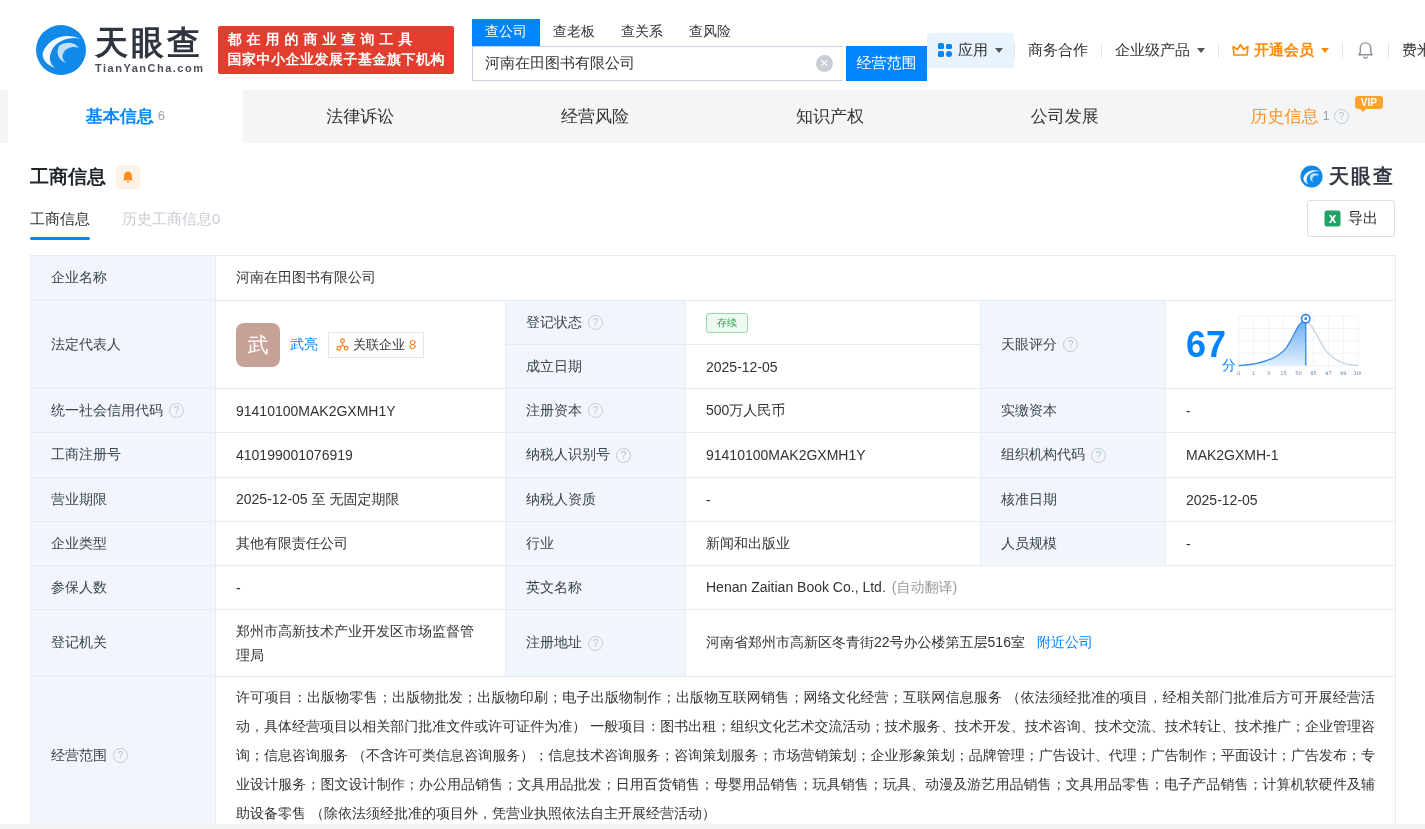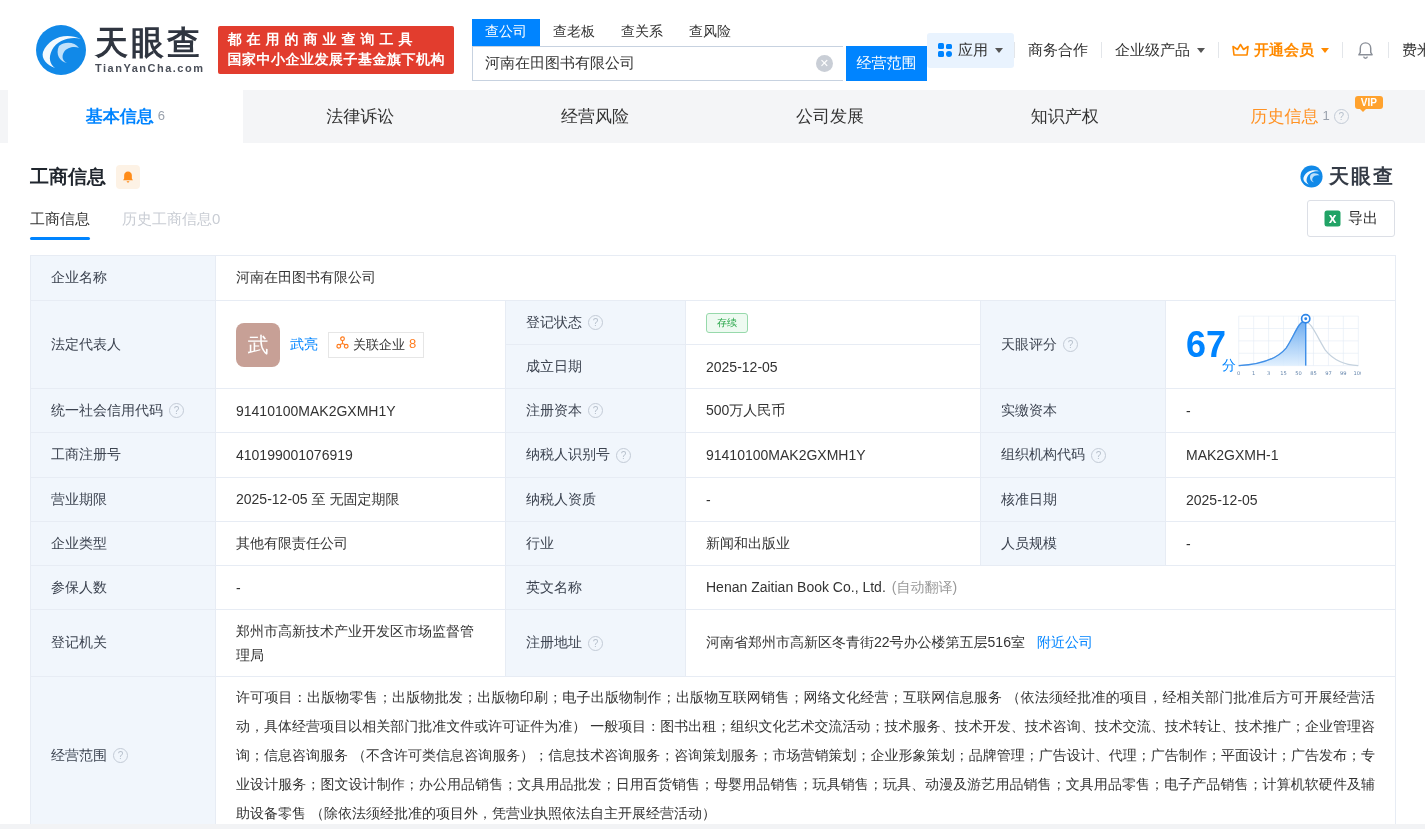--- a/index.html
+++ b/index.html
@@ -169,10 +169,10 @@
       <span>经营风险</span>
     </div>
   <div class="ntab">
+      <span>知识产权</span>
+    </div>
+  <div class="ntab">
       <span>公司发展</span>
-    </div>
-  <div class="ntab">
-      <span>知识产权</span>
     </div>
   <div class="ntab hist">
     <span class="vipbadge">VIP</span>

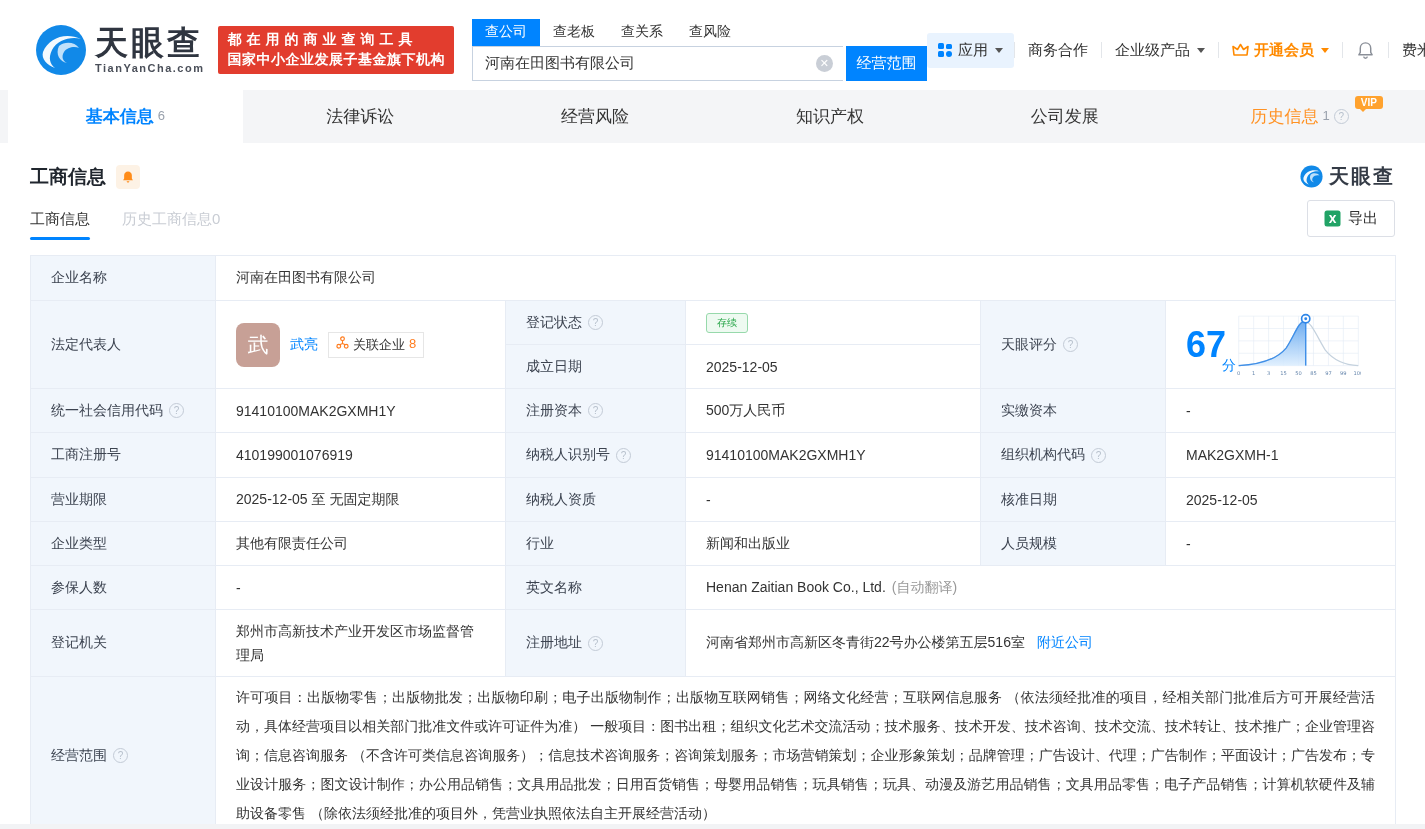--- a/index.html
+++ b/index.html
@@ -64,7 +64,7 @@
   .repwrap { display:flex; align-items:center; gap:10px; }
   .avatar { width:44px; height:44px; border-radius:8px; background:#c7a096; color:#fff; font-size:21px; display:flex; align-items:center; justify-content:center; cursor:pointer; flex:none; }
   .replink { color:#0084ff; cursor:pointer; }
-  .relbadge { display:flex; gap:4px; border:1px solid #e6e6e6; border-radius:0; padding:3px 7px; font-size:13px; color:#333; cursor:pointer; background:#fff; }
+  .relbadge { display:flex; align-items:center; gap:4px; border:1px solid #e6e6e6; border-radius:0; padding:3px 7px; font-size:13px; color:#333; cursor:pointer; background:#fff; }
   .relnum { color:#ff7d20; }
   .scorewrap { display:flex; align-items:center; gap:0; }
   .scorenum { font-size:36px; font-weight:700; color:#0084ff; line-height:1; }

